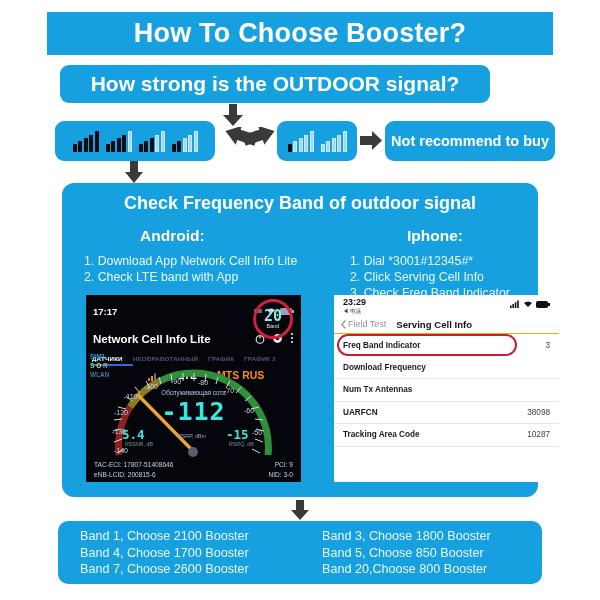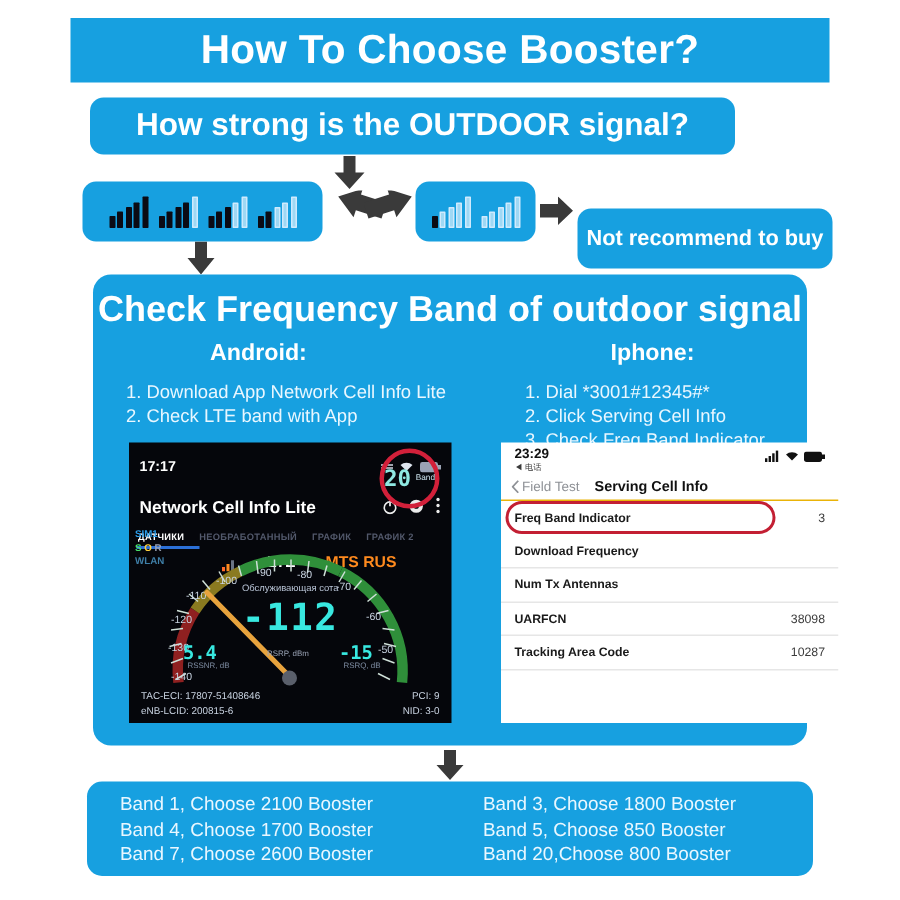--- a/index.html
+++ b/index.html
@@ -54,7 +54,7 @@
     position: absolute; left: 385px; top: 121px;
     width: 170px; height: 40px;
     background: #17a0e0; border-radius: 9px;
-    display: flex; align-items: center; justify-content: center; margin-top: 18px;
+    display: flex; align-items: center; justify-content: center;
   }
   .nrb span { color: #fff; font-size: 14.5px; font-weight: bold; }
 

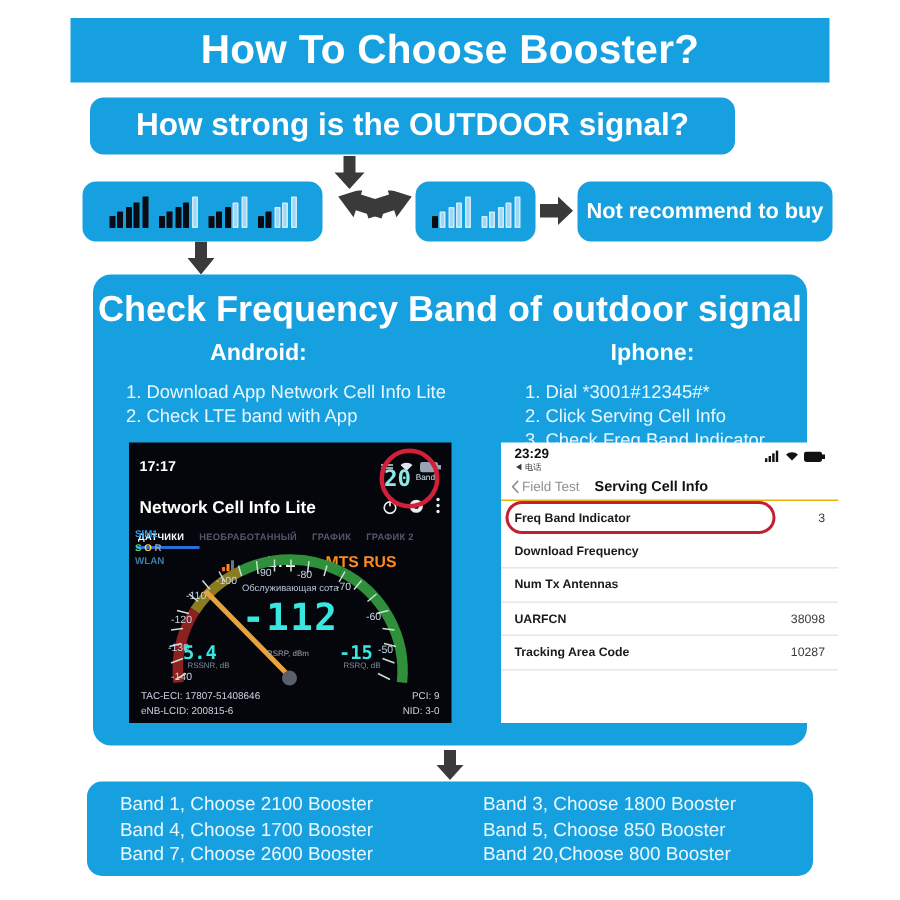--- a/index.html
+++ b/index.html
@@ -67,7 +67,7 @@
   .panel-title {
     position: absolute; left: 0; top: 10px; width: 100%;
     text-align: center; color: #fff;
-    font-size: 24px; font-weight: bold;
+    font-size: 18px; font-weight: bold;
   }
   .col-head {
     position: absolute; color: #fff; font-size: 15.5px; font-weight: bold;

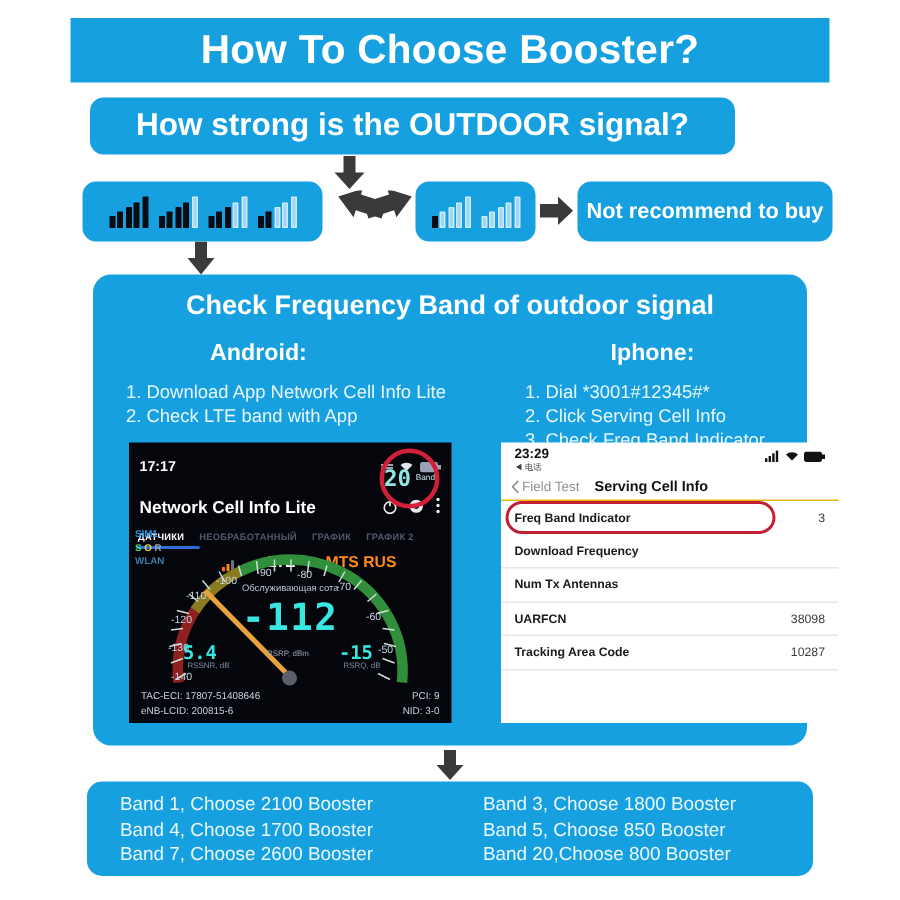--- a/index.html
+++ b/index.html
@@ -154,8 +154,8 @@
     position: absolute; right: 8px; top: 4px;
     width: 40px; height: 40px; border-radius: 50%;
     border: 3px solid #d2203a;
-    display: flex; flex-direction: row;
-    align-items: center; justify-content: space-between;
+    display: flex; flex-direction: column;
+    align-items: center; justify-content: center;
   }
   .band-circle .bn {
     color: #8fe9e2; font-family: "DejaVu Sans Mono", monospace;

